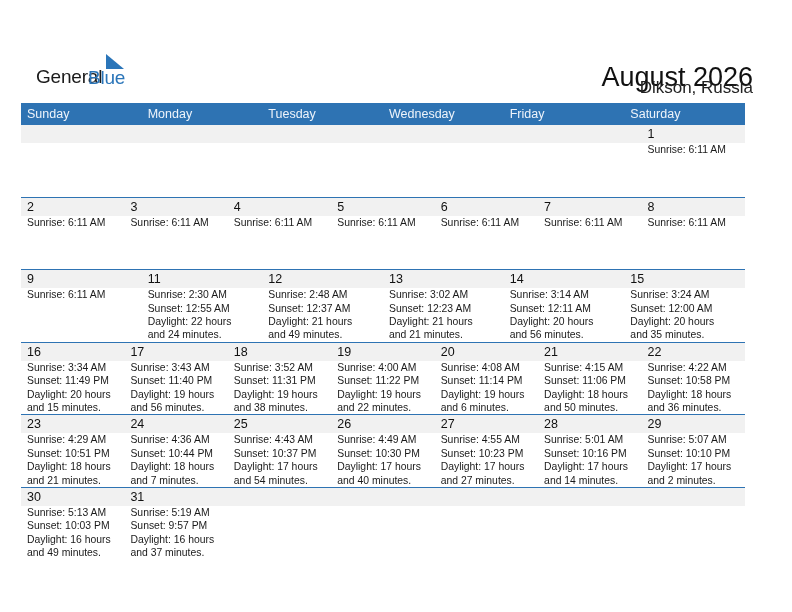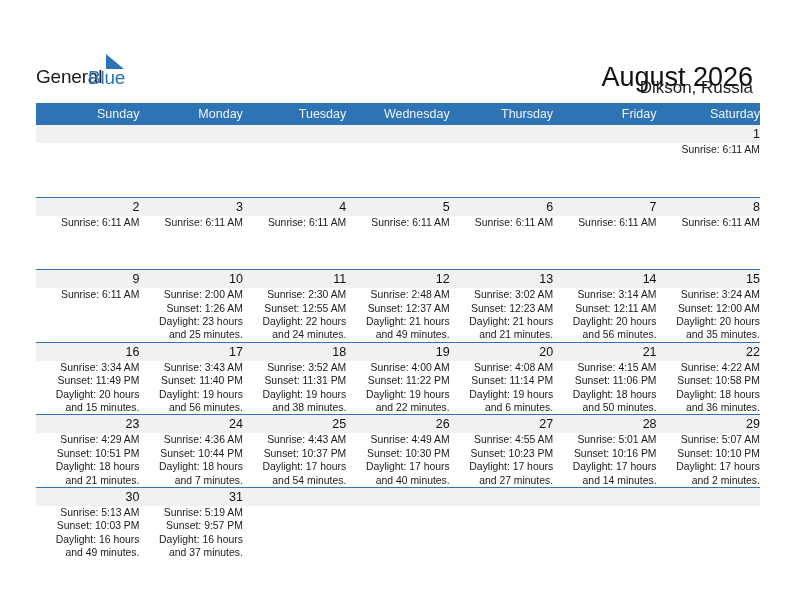--- a/index.html
+++ b/index.html
@@ -12,7 +12,7 @@
                border-left:18px solid #2a75b9; border-top:15px solid transparent; }
   .title { position:absolute; right:39px; top:38px; font-size:27px; color:#111;margin-top:24px; }
   .subtitle { position:absolute; right:39px; top:78px; font-size:17px; color:#222; }
-  .cal { position:absolute; left:36px; top:103px; width:724px;text-align:right; }
+  .cal { position:absolute; left:21px; top:103px; width:724px; }
   .head { display:flex; height:22px; background:#2e73b3; }
   .head div { flex:1; color:#eef4fb; font-size:12.5px; line-height:22px; padding-left:6px; }
   .week { display:flex; height:72.6px; border-bottom:1.5px solid #2e73b3; box-sizing:border-box; position:relative; }

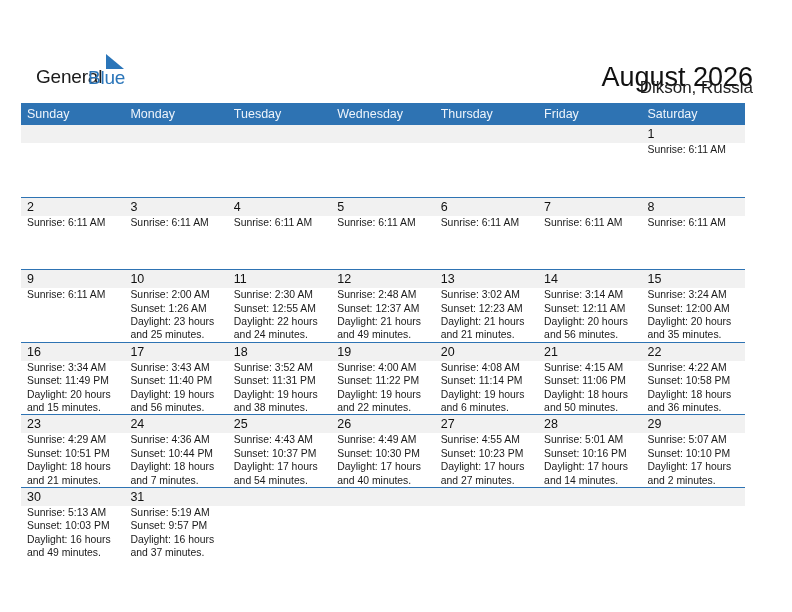--- a/index.html
+++ b/index.html
@@ -40,7 +40,6 @@
     <div>Monday</div>
     <div>Tuesday</div>
     <div>Wednesday</div>
-    <div>Thursday</div>
     <div>Friday</div>
     <div>Saturday</div>
   </div>

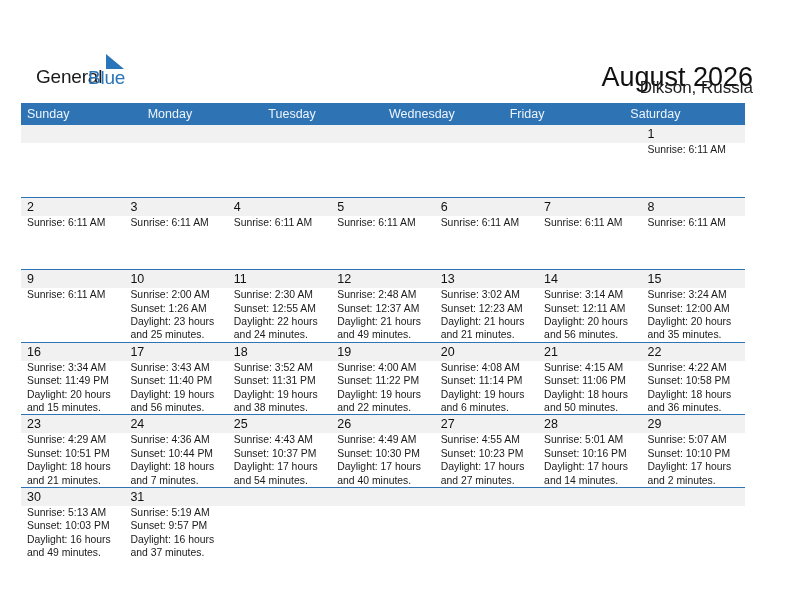--- a/index.html
+++ b/index.html
@@ -104,13 +104,6 @@
           <div class="ln">Sunrise: 6:11 AM</div>
         </div>
         <div class="cell">
-          <div class="num">10</div>
-          <div class="ln">Sunrise: 2:00 AM</div>
-          <div class="ln">Sunset: 1:26 AM</div>
-          <div class="ln">Daylight: 23 hours</div>
-          <div class="ln">and 25 minutes.</div>
-        </div>
-        <div class="cell">
           <div class="num">11</div>
           <div class="ln">Sunrise: 2:30 AM</div>
           <div class="ln">Sunset: 12:55 AM</div>

